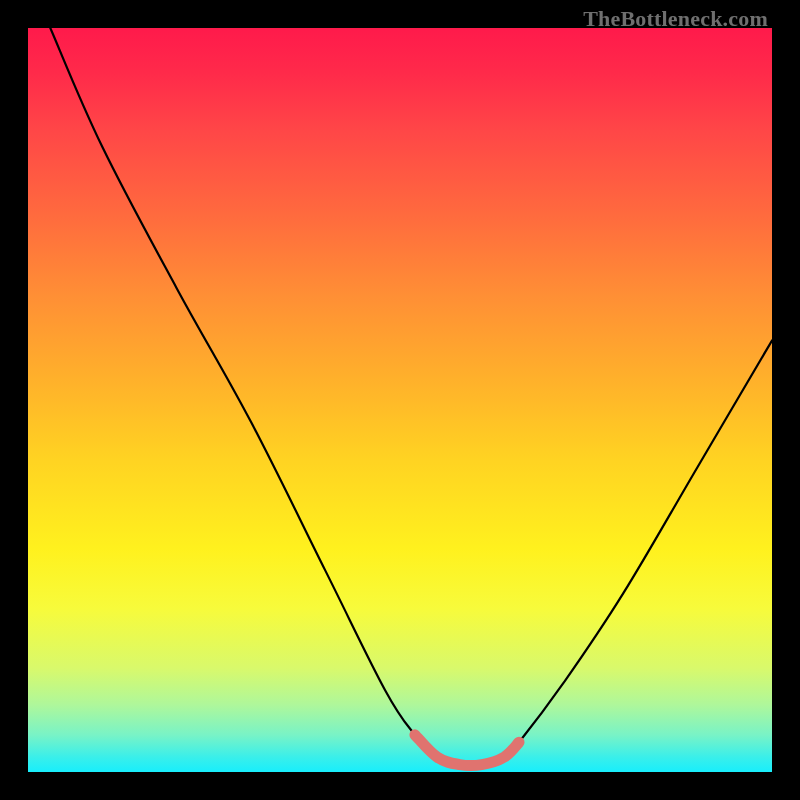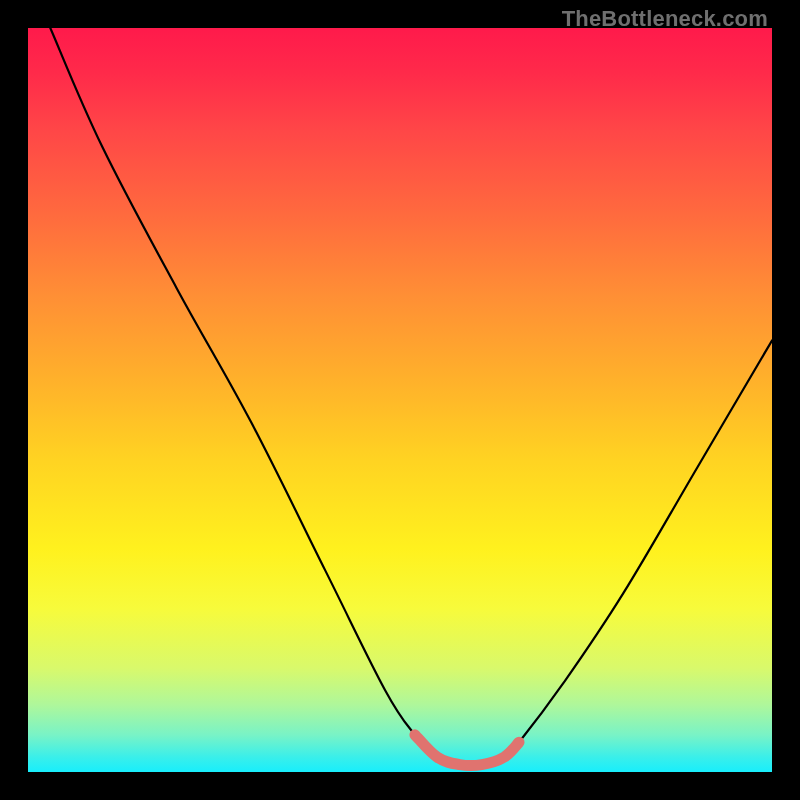--- a/index.html
+++ b/index.html
@@ -45,7 +45,7 @@
     position: absolute;
     top: 6px;
     right: 32px;
-    font-family: Liberation Sans, sans-serif;
+    font-family: Liberation Serif, serif;
     font-size: 22px;
     font-weight: 600;
     color: #6f6f6f;

